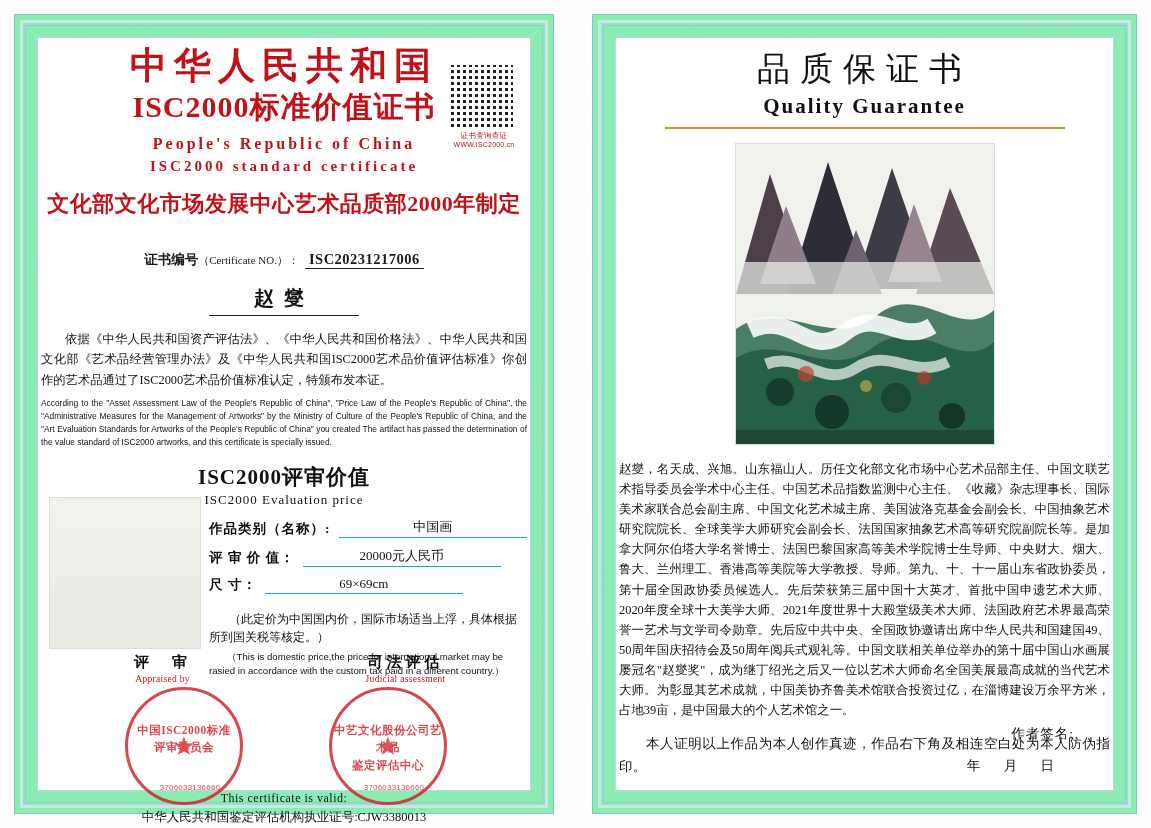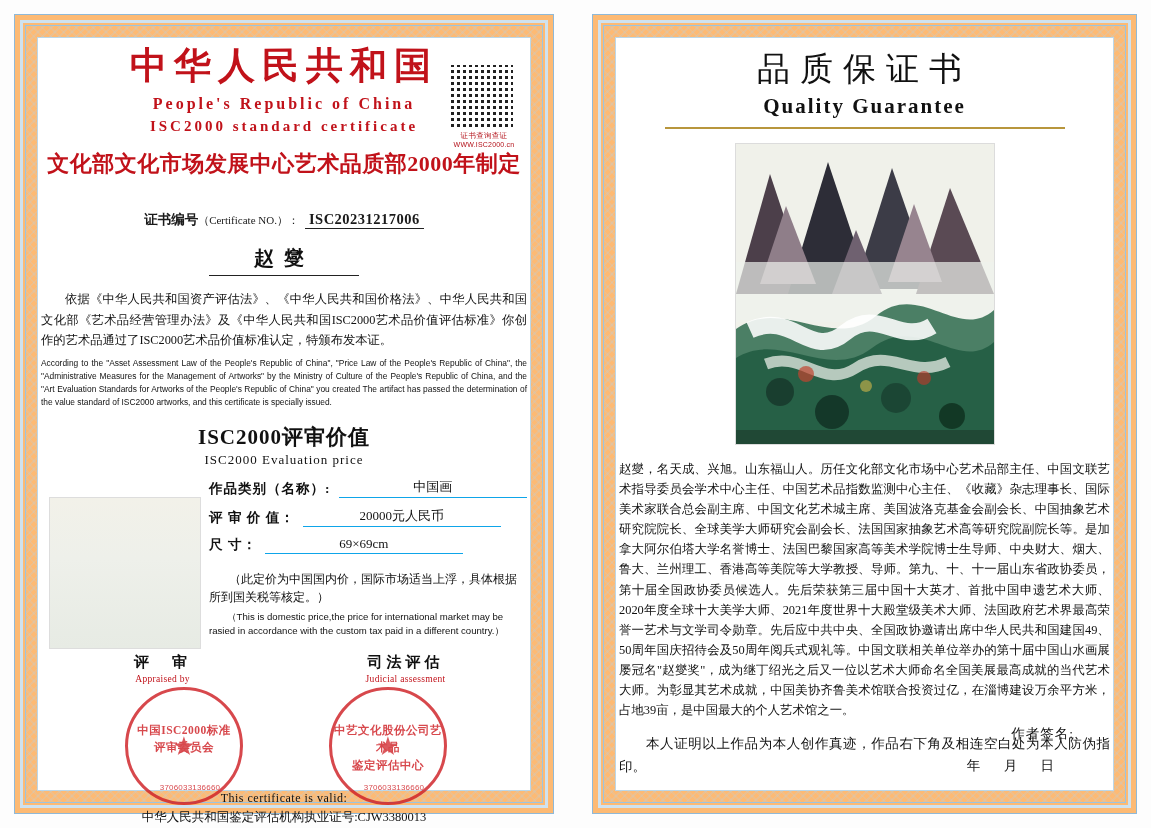--- a/index.html
+++ b/index.html
@@ -24,7 +24,7 @@
     position: absolute;
     top: 14px;
     height: 800px;
-    background: #fdba74;
+    background: #86efac;
     border: 1px solid #8fb9d8;
     box-sizing: border-box;
   }

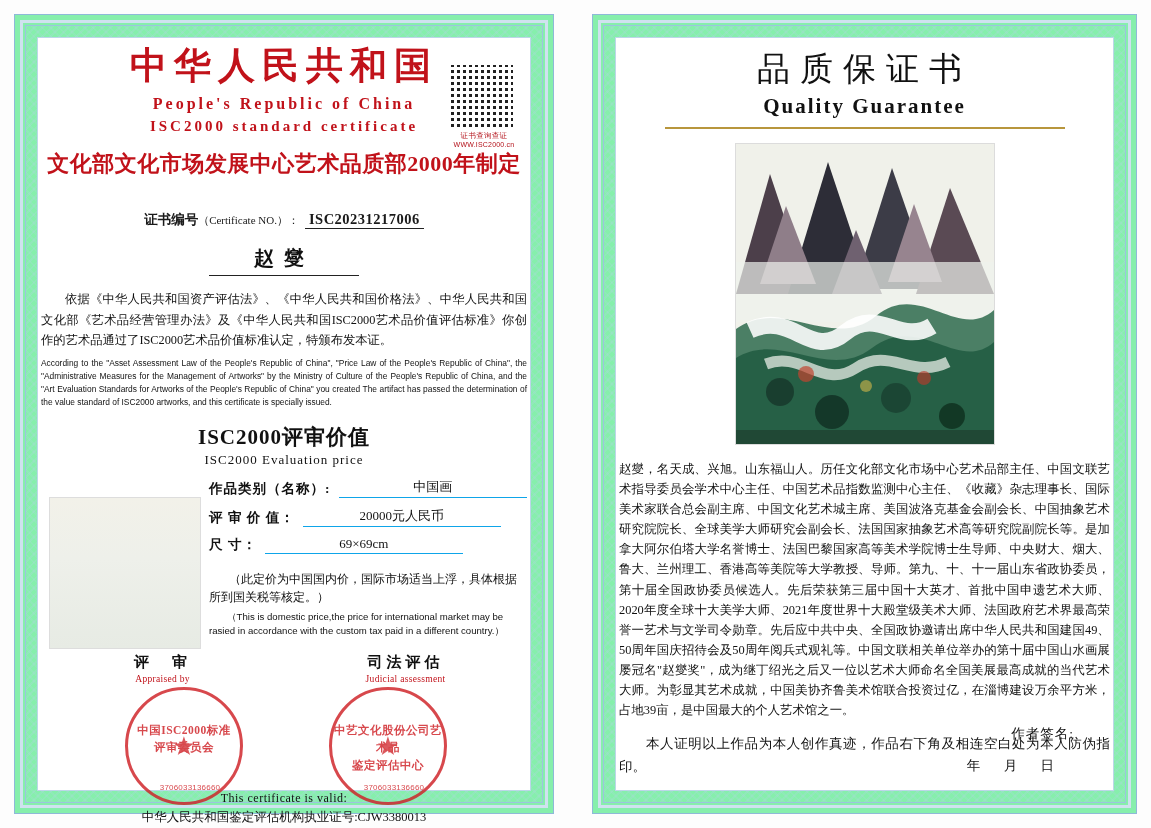--- a/index.html
+++ b/index.html
@@ -434,6 +434,7 @@
     <div class="content">
 
       <div class="title-cn">中华人民共和国</div>
+      <div class="title-cn2">ISC2000标准价值证书</div>
       <div class="title-en">People's Republic of China</div>
       <div class="title-en2">ISC2000 standard certificate</div>
 

